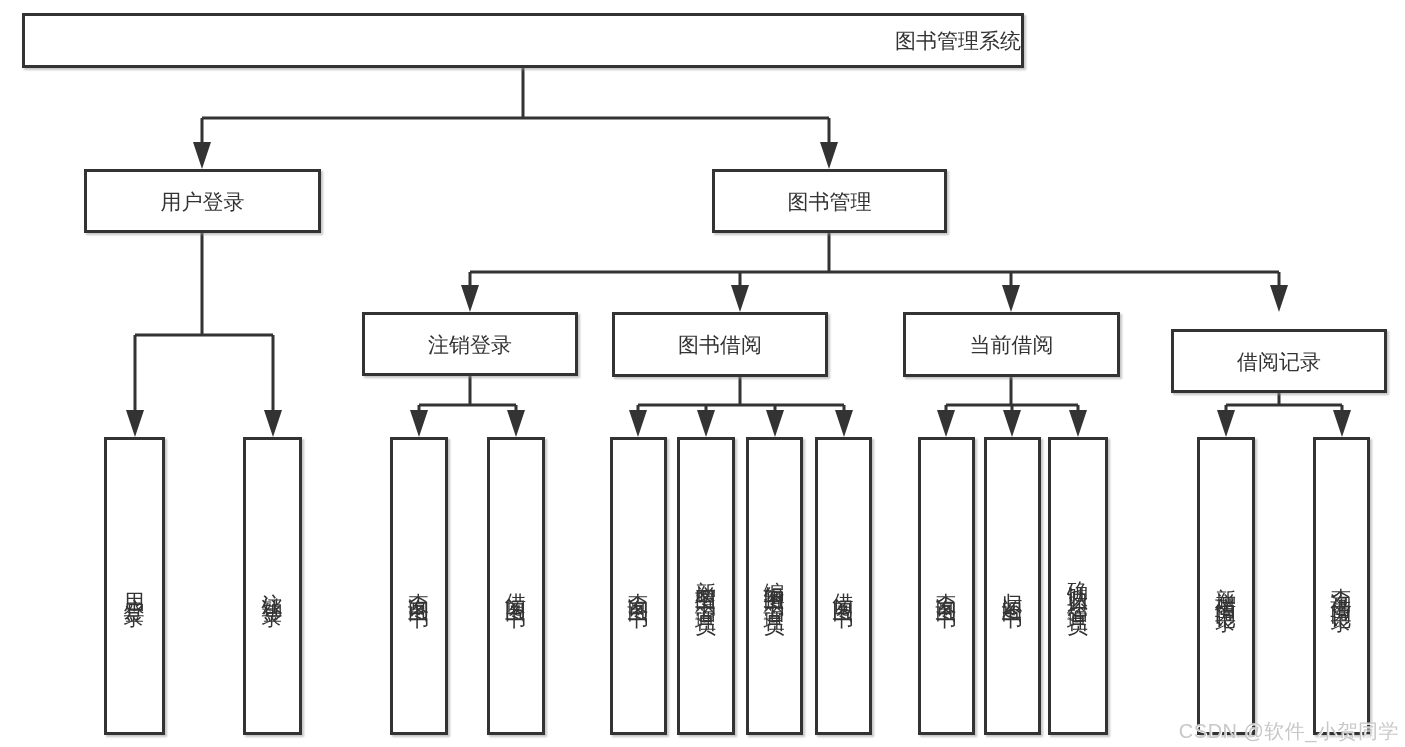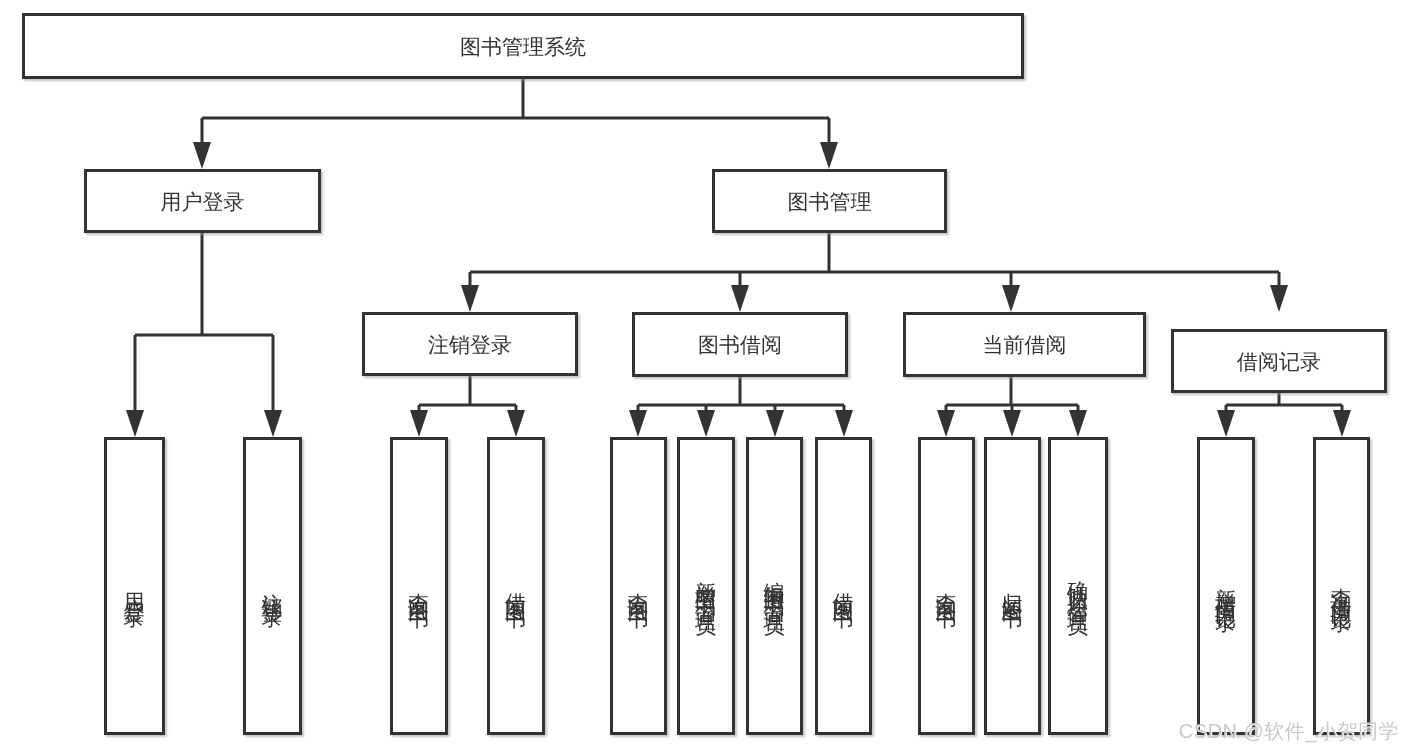--- a/index.html
+++ b/index.html
@@ -96,7 +96,7 @@
     </g>
   </svg>
 
-  <div class="node" style="left:22px;top:13px;width:1002px;height:66px;">
+  <div class="node" style="left:22px;top:13px;width:1002px;height:55px;justify-content:flex-end;">
     <span>图书管理系统</span>
   </div>
 

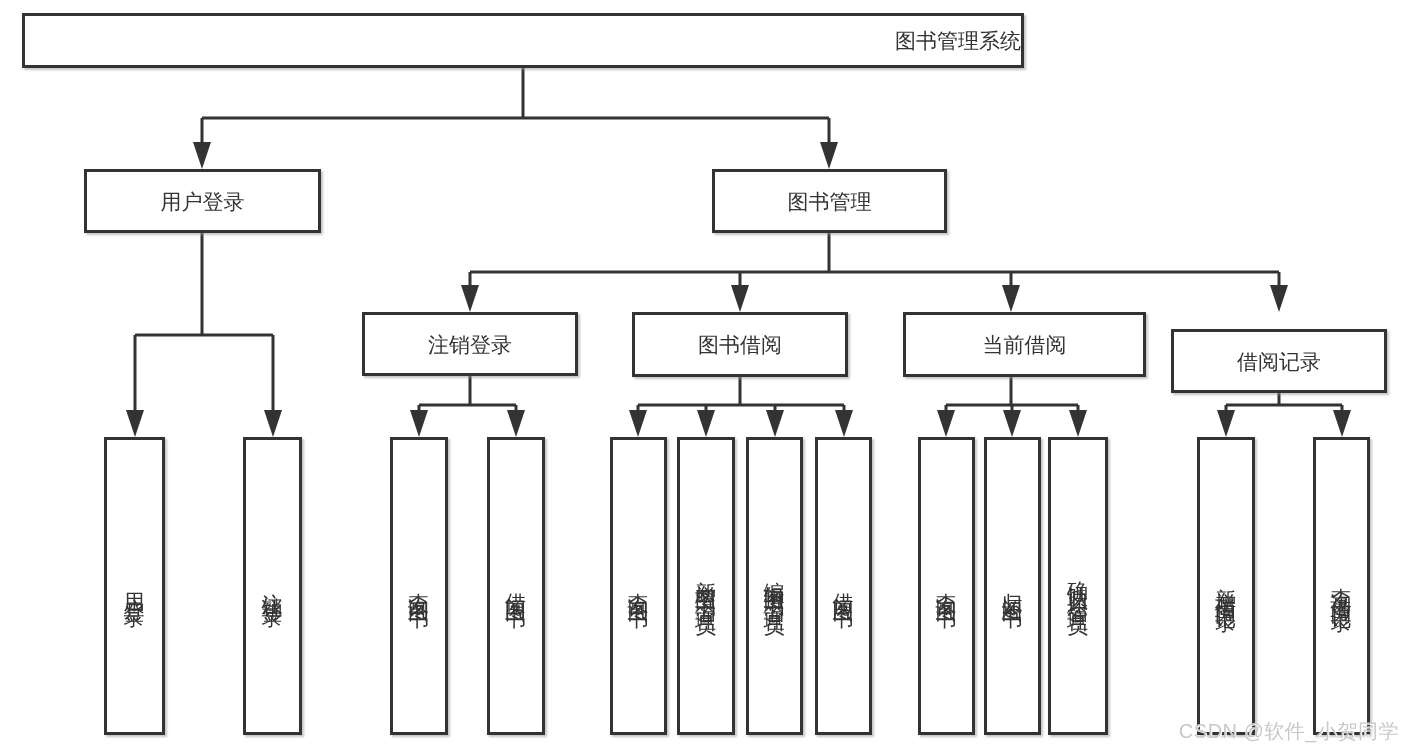--- a/index.html
+++ b/index.html
@@ -110,7 +110,7 @@
   <div class="node" style="left:362px;top:312px;width:216px;height:64px;">
     <span>注销登录</span>
   </div>
-  <div class="node" style="left:632px;top:312px;width:216px;height:65px;">
+  <div class="node" style="left:612px;top:312px;width:216px;height:65px;">
     <span>图书借阅</span>
   </div>
   <div class="node" style="left:903px;top:312px;width:243px;height:65px;">

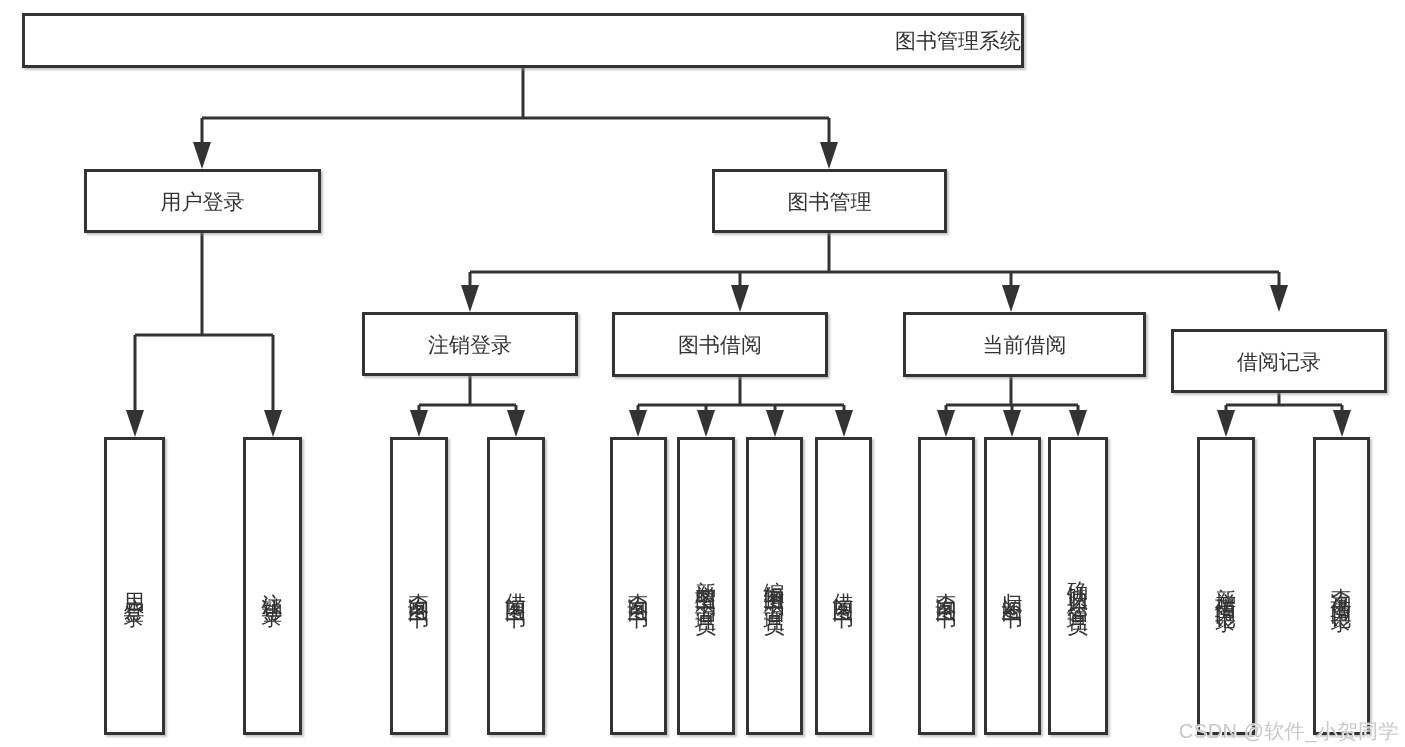--- a/index.html
+++ b/index.html
@@ -113,7 +113,7 @@
   <div class="node" style="left:612px;top:312px;width:216px;height:65px;">
     <span>图书借阅</span>
   </div>
-  <div class="node" style="left:903px;top:312px;width:243px;height:65px;">
+  <div class="node" style="left:903px;top:312px;width:217px;height:65px;">
     <span>当前借阅</span>
   </div>
   <div class="node" style="left:1171px;top:329px;width:216px;height:64px;">

